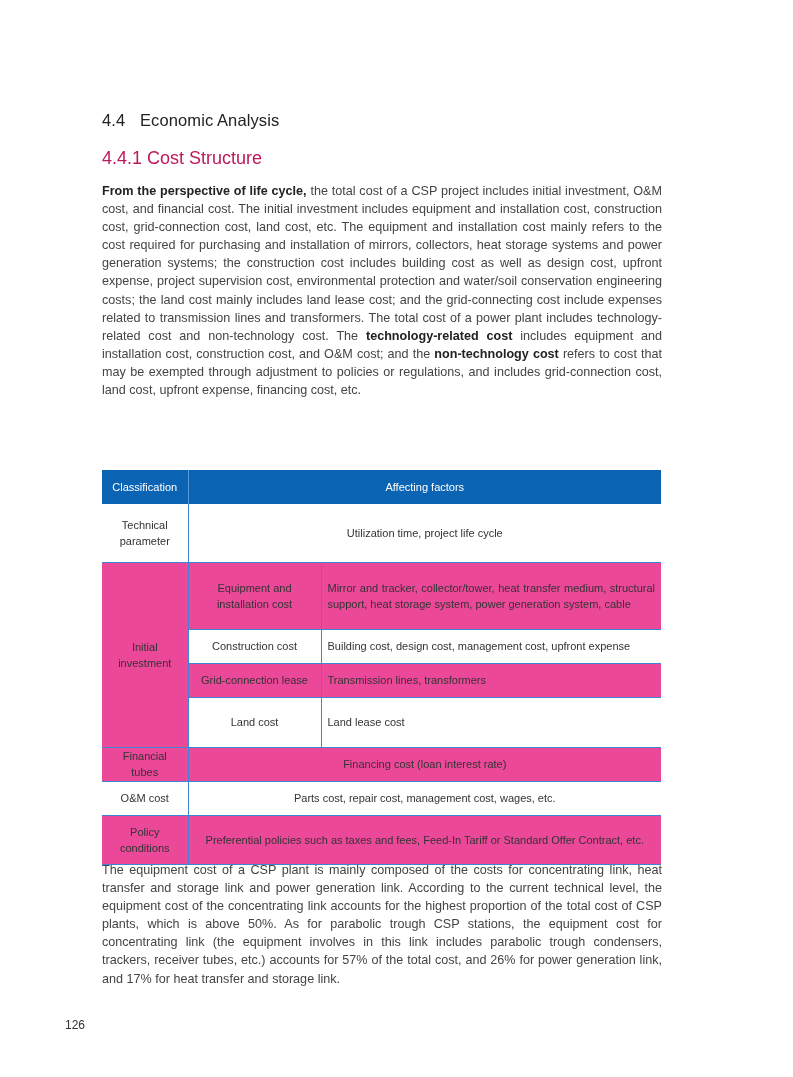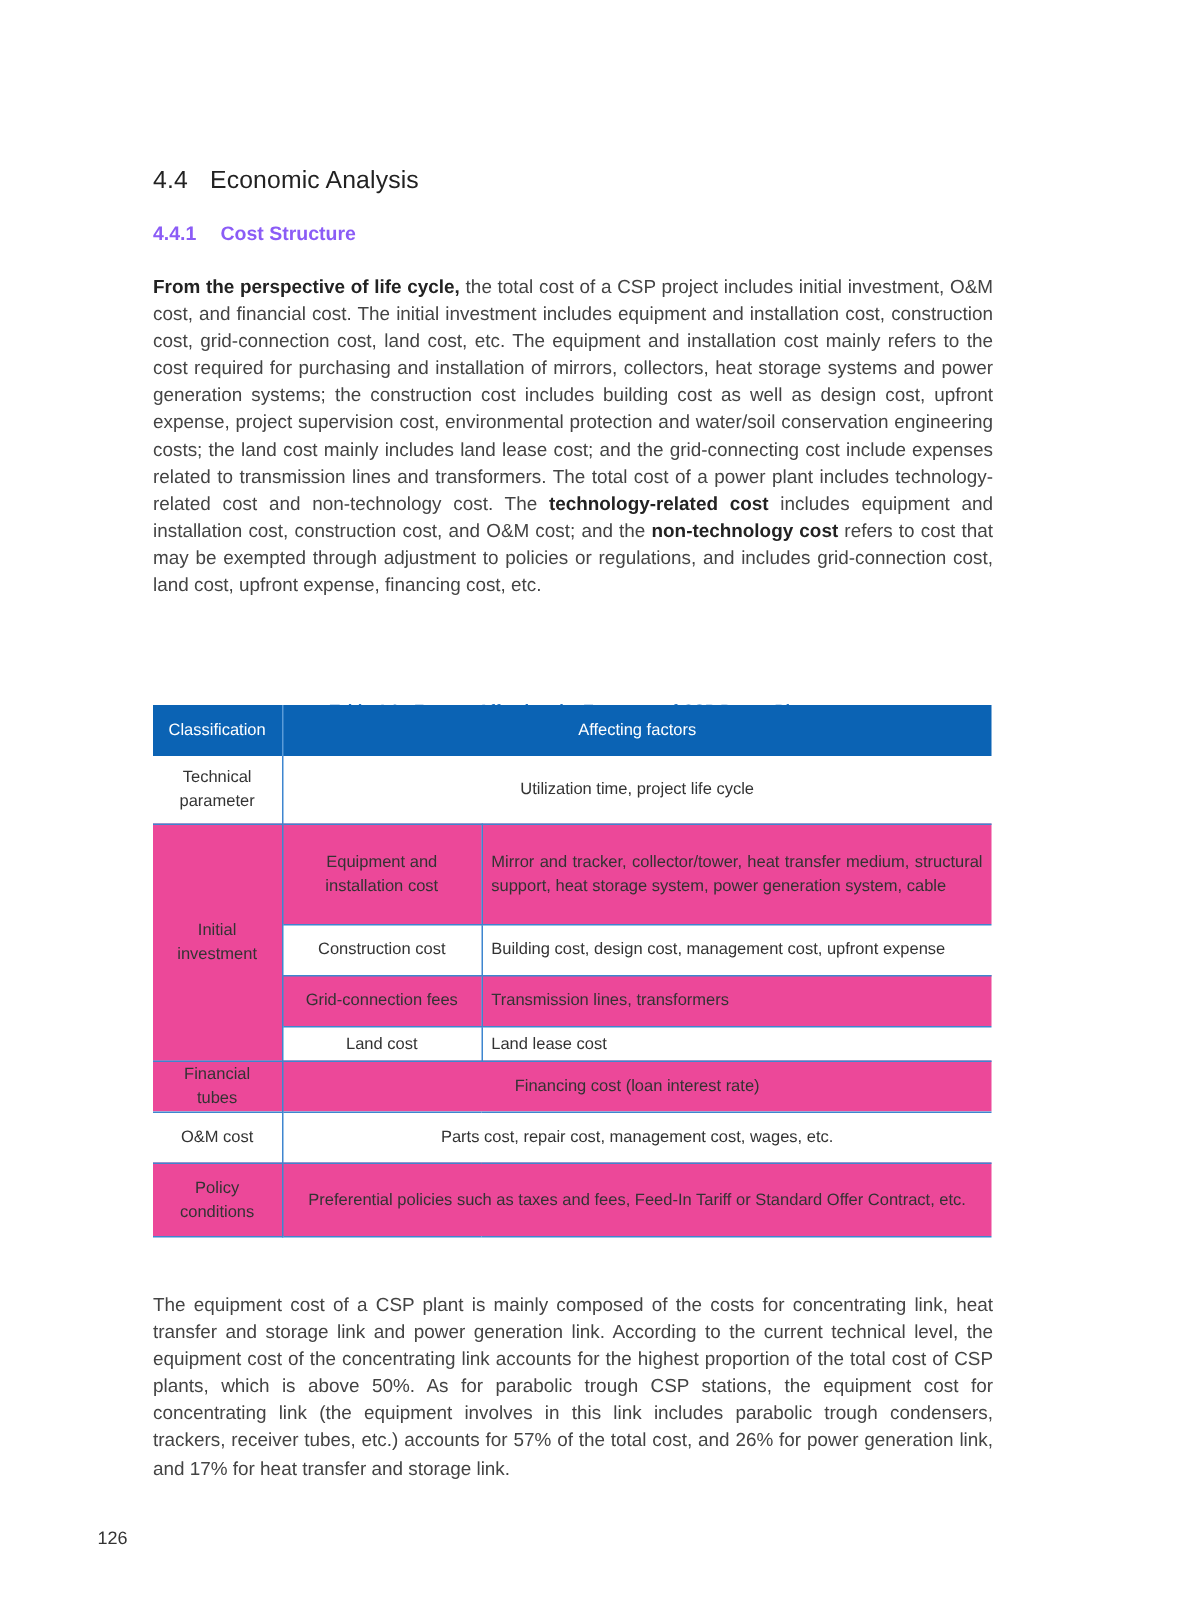--- a/index.html
+++ b/index.html
@@ -8,7 +8,7 @@
   .page { position: absolute; left: 0; top: 0; width: 793px; height: 1077px; }
   .h2 { position: absolute; left: 102px; top: 111px; font-size: 16.5px; font-weight: normal; color: #222; letter-spacing: 0.1px; }
   .h2 .num { display: inline-block; width: 38px; }
-  .h3 { position: absolute; left: 102px; top: 148px; font-size: 13px; font-weight: bold; color: #8b5cf6; }
+  .h3 { position: absolute; left: 102px; top: 148px; font-size: 18px; font-weight: normal; color: #be185d; }
   .h3 .num { display: inline-block; width: 45px; }
   .para { position: absolute; left: 102px; width: 560px; font-size: 12.6px; line-height: 18.1px;
           text-align: justify; color: #444; }

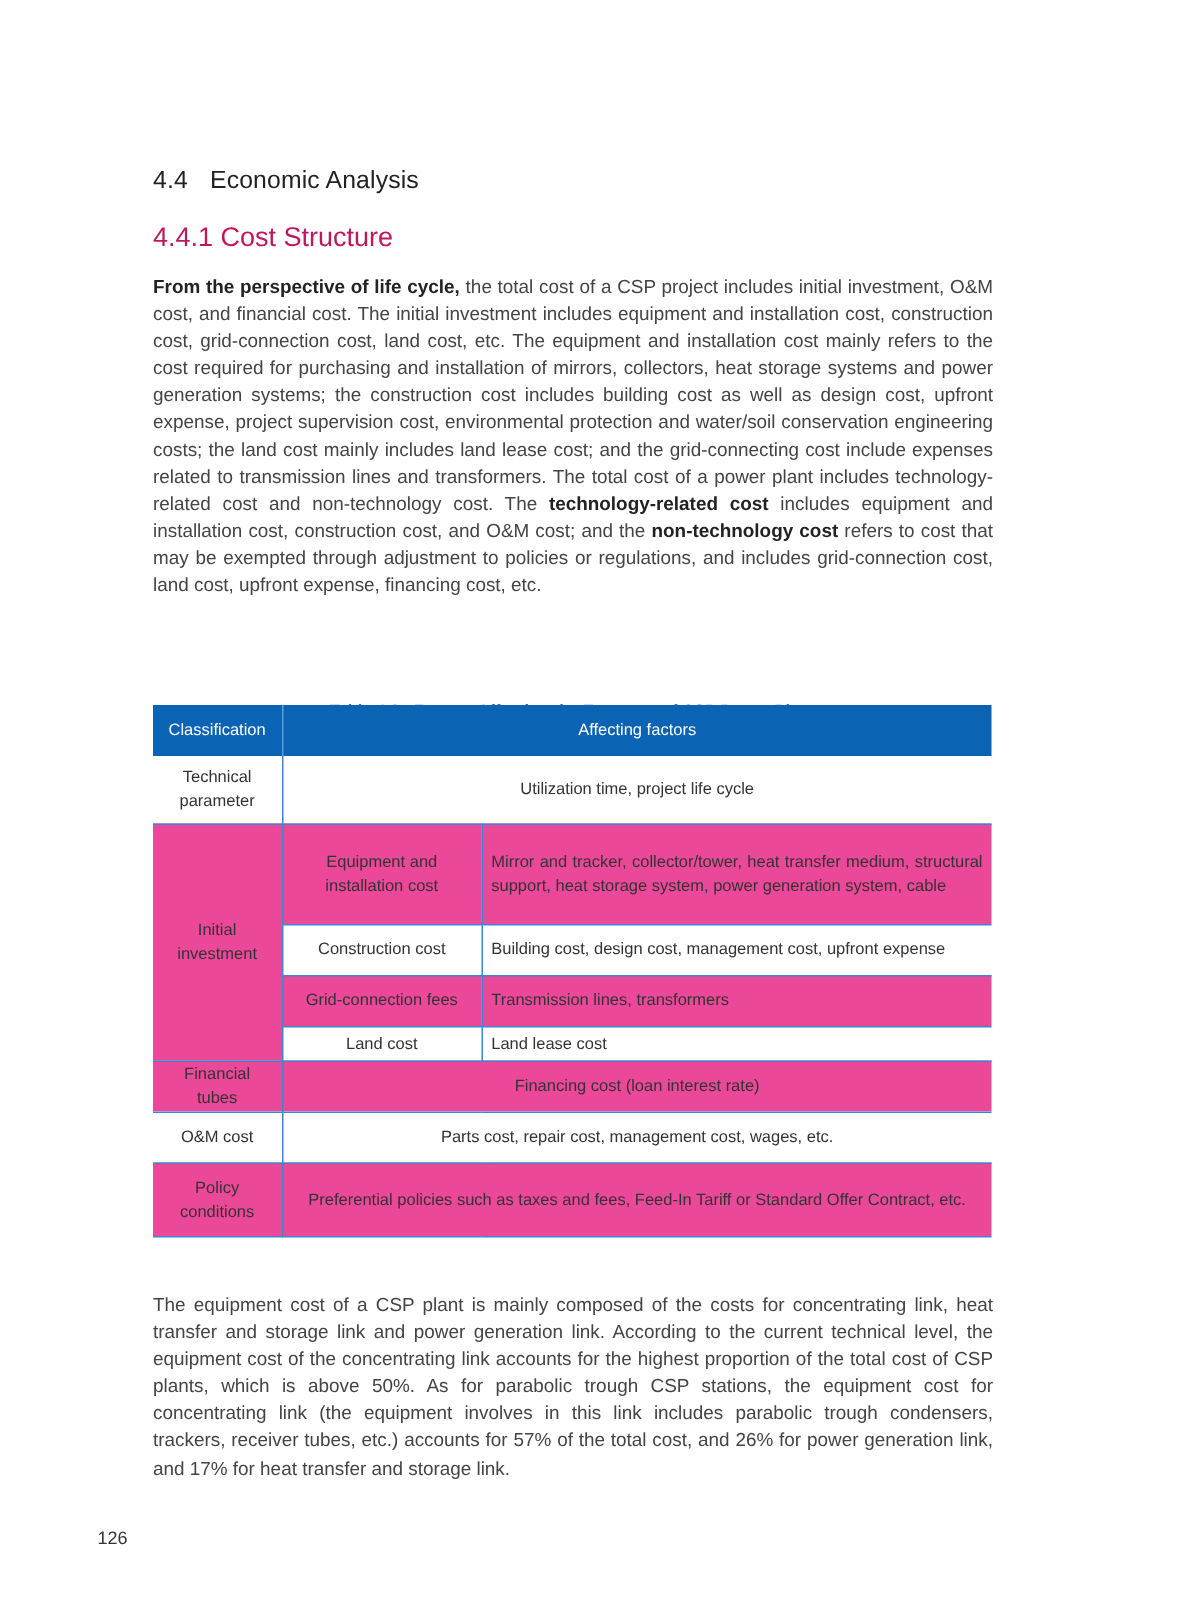--- a/index.html
+++ b/index.html
@@ -63,7 +63,7 @@
       <th class="c1">Classification</th>
       <th colspan="2">Affecting factors</th>
     </tr>
-    <tr class="wh" style="height:45px">
+    <tr class="wh" style="height:58px">
       <td class="ctr vr">Technical parameter</td>
       <td class="ctr" colspan="2">Utilization time, project life cycle</td>
     </tr>

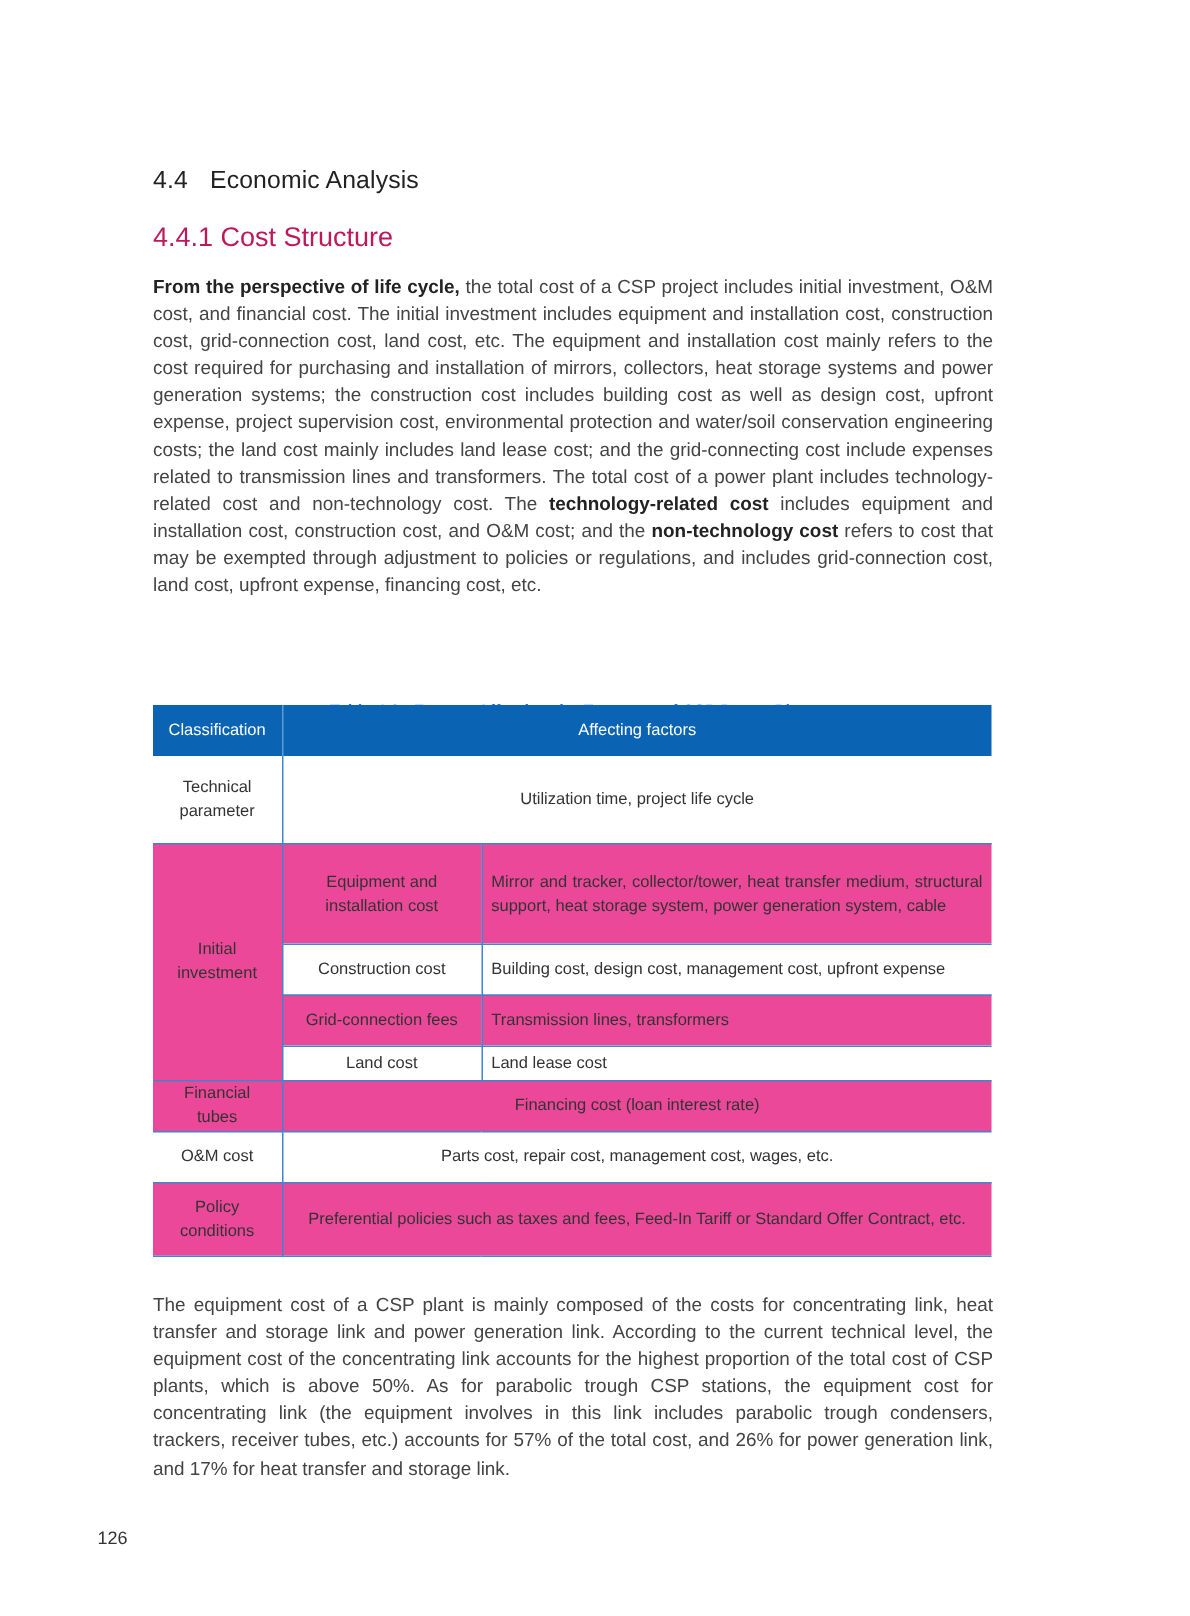--- a/index.html
+++ b/index.html
@@ -77,7 +77,7 @@
       <td class="lft wh">Building cost, design cost, management cost, upfront expense</td>
     </tr>
     <tr style="height:34px">
-      <td class="ctr vr2 lb">Grid-connection fees</td>
+      <td class="ctr vr2 lb">Grid-connection lease</td>
       <td class="lft lb">Transmission lines, transformers</td>
     </tr>
     <tr style="height:23px">

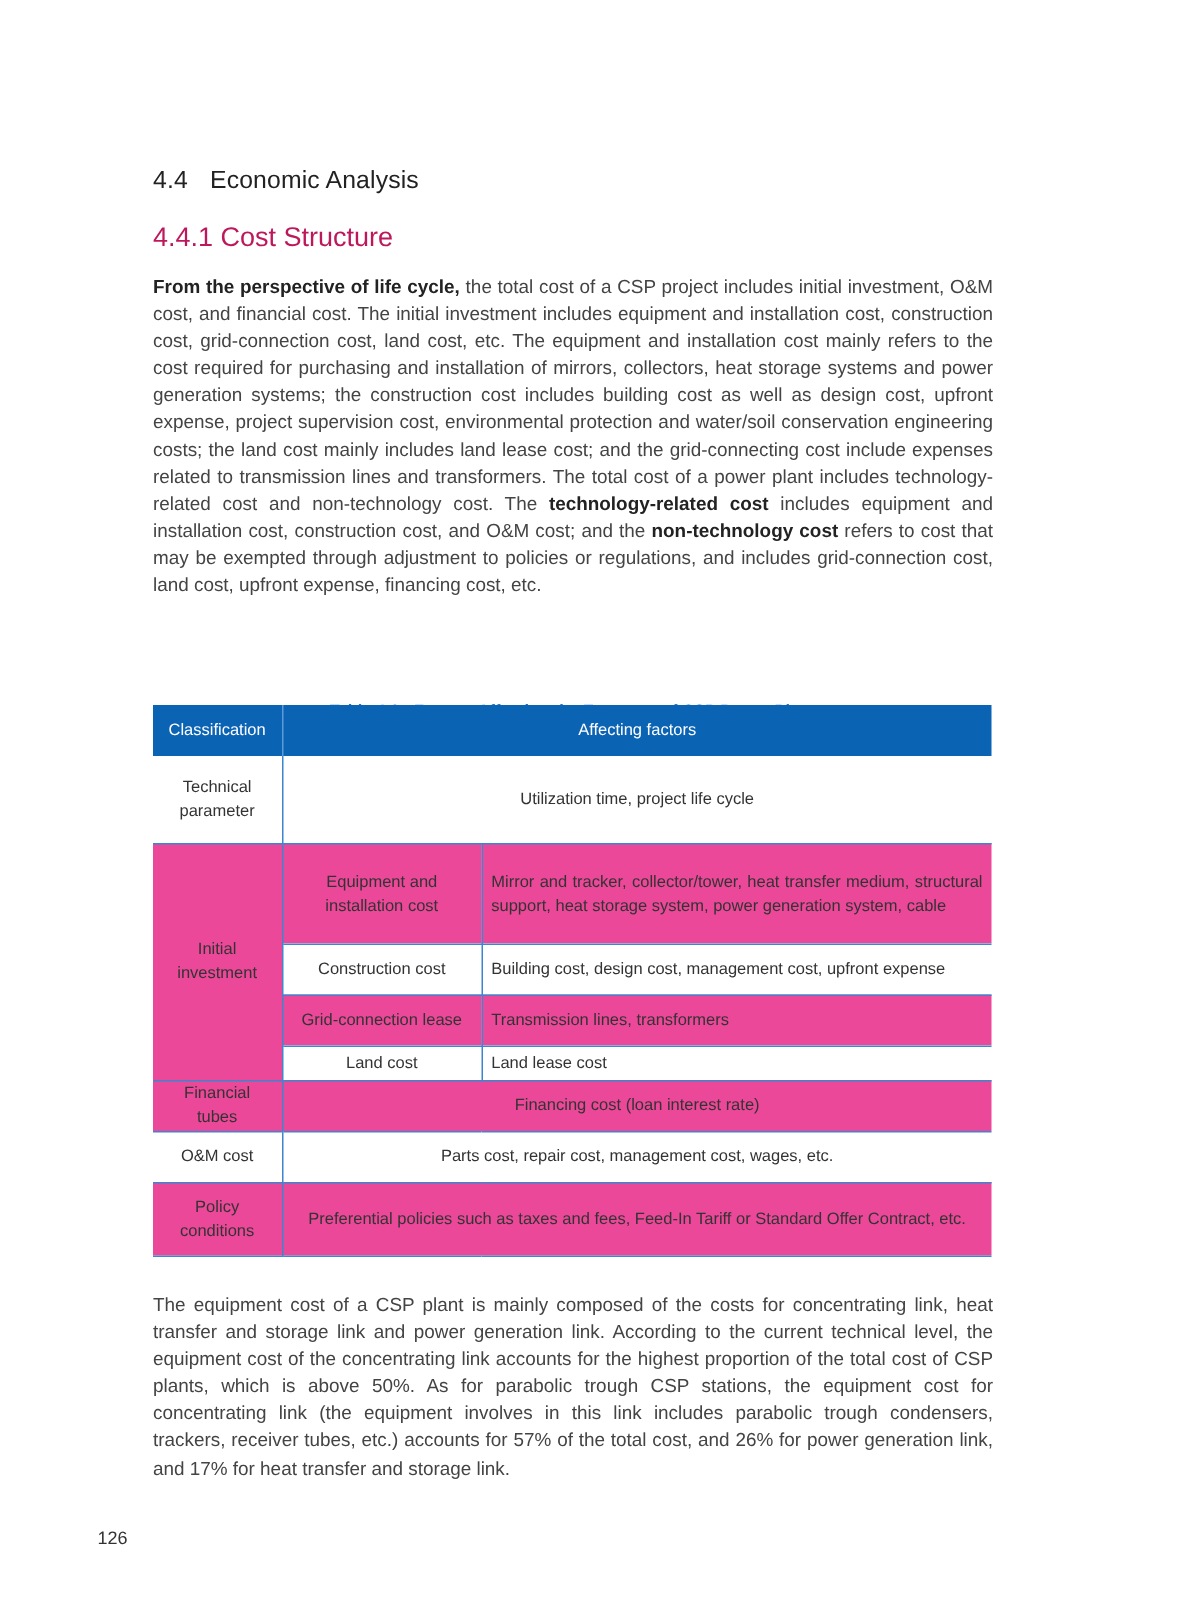--- a/index.html
+++ b/index.html
@@ -80,7 +80,7 @@
       <td class="ctr vr2 lb">Grid-connection lease</td>
       <td class="lft lb">Transmission lines, transformers</td>
     </tr>
-    <tr style="height:23px">
+    <tr style="height:50px">
       <td class="ctr vr2 wh">Land cost</td>
       <td class="lft wh">Land lease cost</td>
     </tr>

